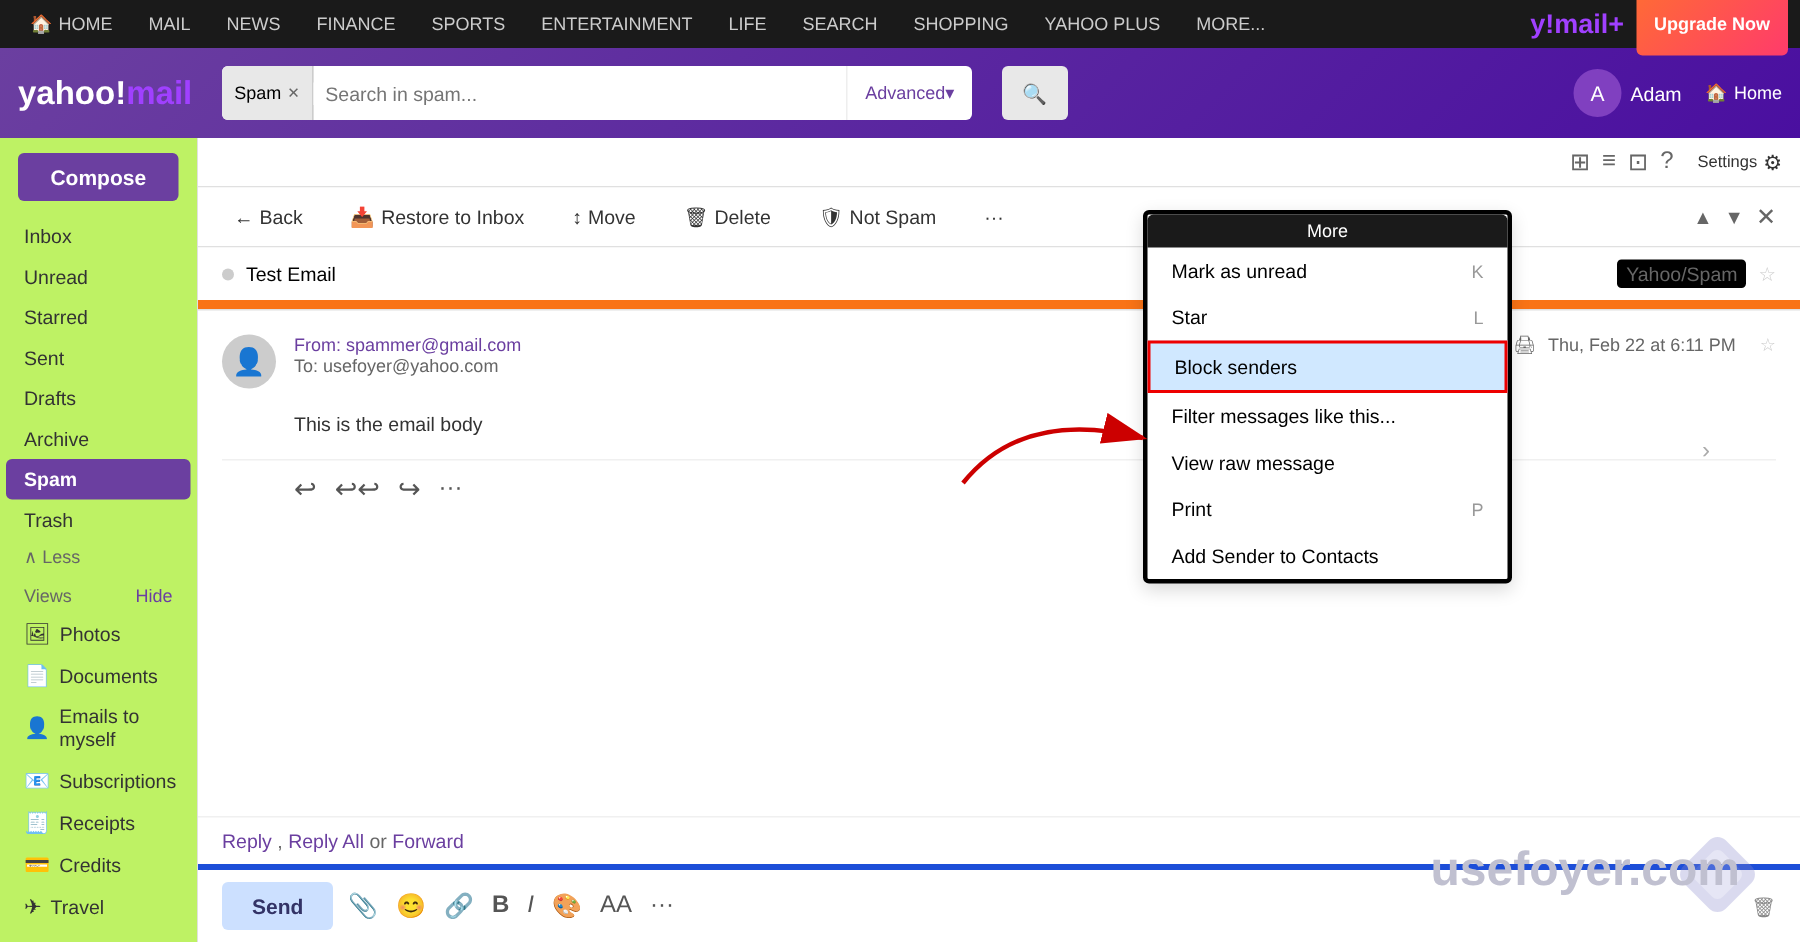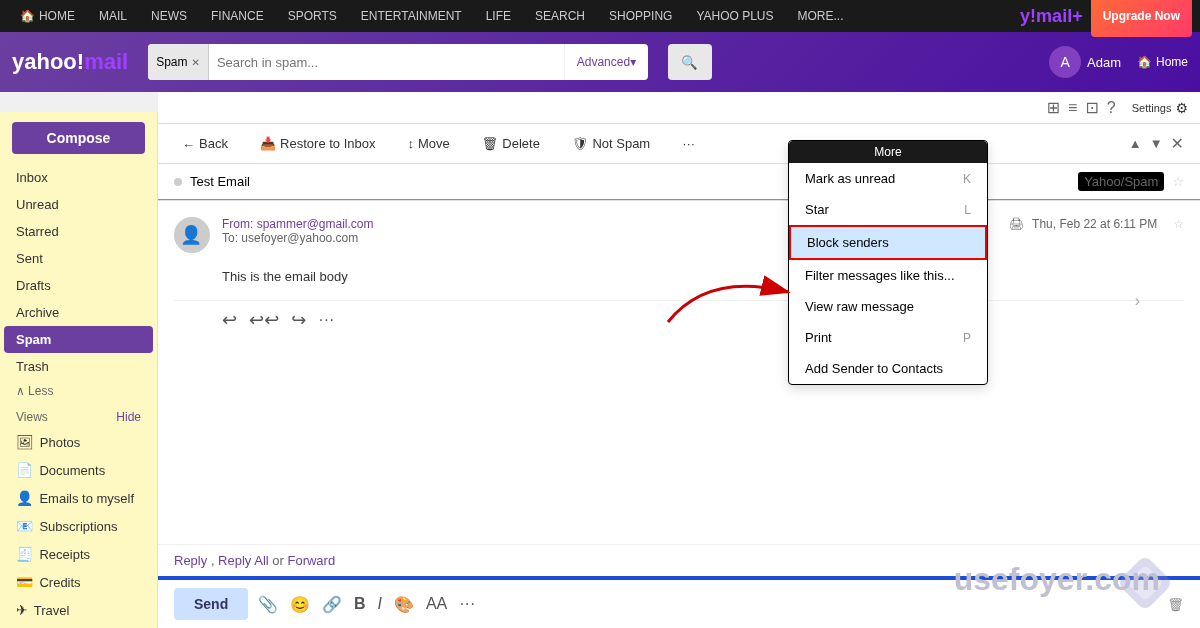--- a/index.html
+++ b/index.html
@@ -148,14 +148,13 @@
 
     
     .sidebar {
-      width: 158px;
-      background: #fef9c3;
+      width: 132px;
+      background: #bef264;
       display: flex;
       flex-direction: column;
       border-right: 1px solid #e0e0e0;
       overflow-y: auto;
       flex-shrink: 0;
-      margin-top: 20px;
     }
     .compose-btn {
       background: #6b3fa0;

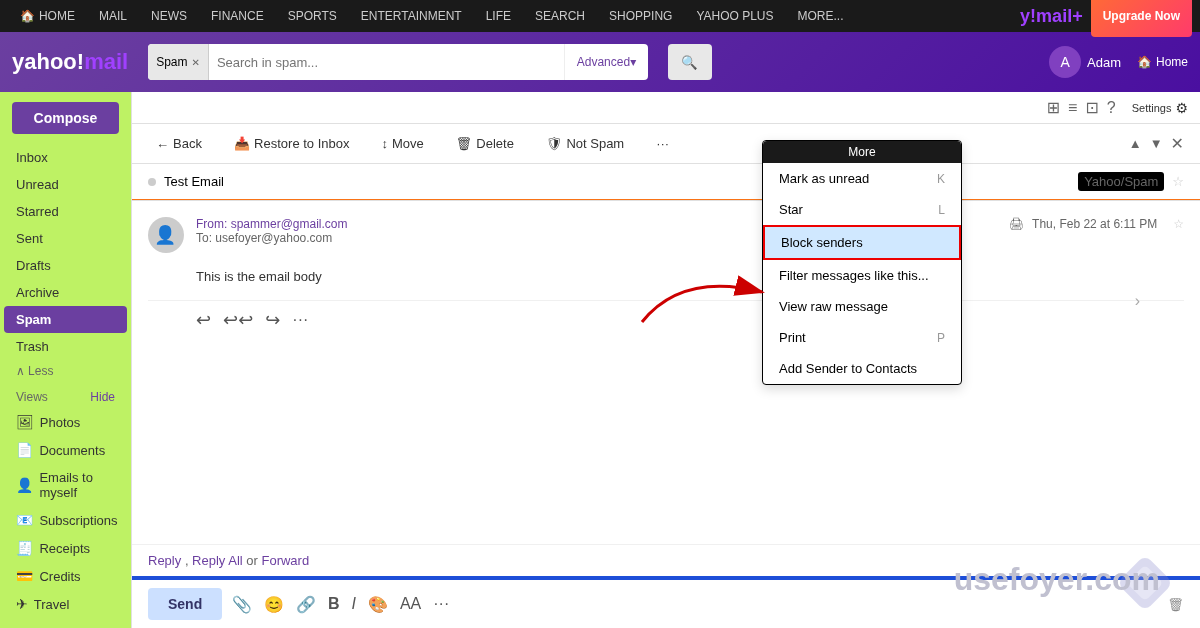--- a/index.html
+++ b/index.html
@@ -316,11 +316,11 @@
       top: 48px;
       left: 630px;
       background: white;
-      border: 1px solid #000000;
+      border: 3px solid #000000;
       border-radius: 4px;
       box-shadow: 0 4px 12px rgba(0,0,0,0.15);
       z-index: 100;
-      width: 200px;
+      width: 246px;
     }
     .dropdown-header {
       background: #1a1a1a;

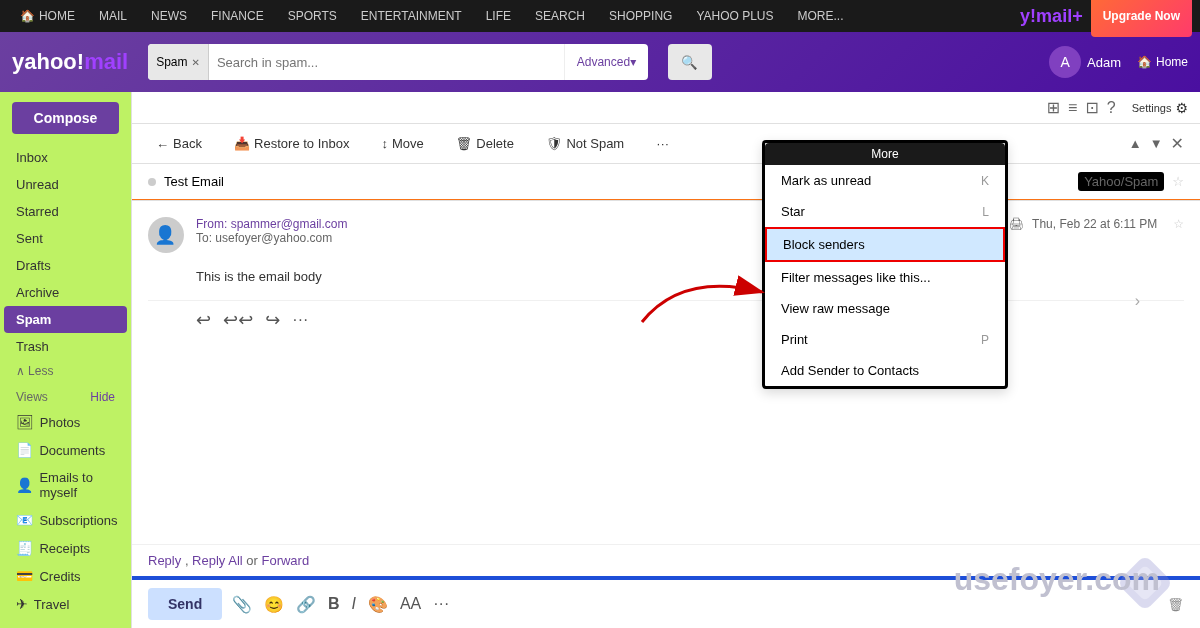--- a/index.html
+++ b/index.html
@@ -226,7 +226,7 @@
       display: flex;
       align-items: center;
       padding: 8px 16px;
-      border-bottom: 1px solid #f97316;
+      border-bottom: 6px solid #f97316;
       cursor: pointer;
       background: white;
     }

